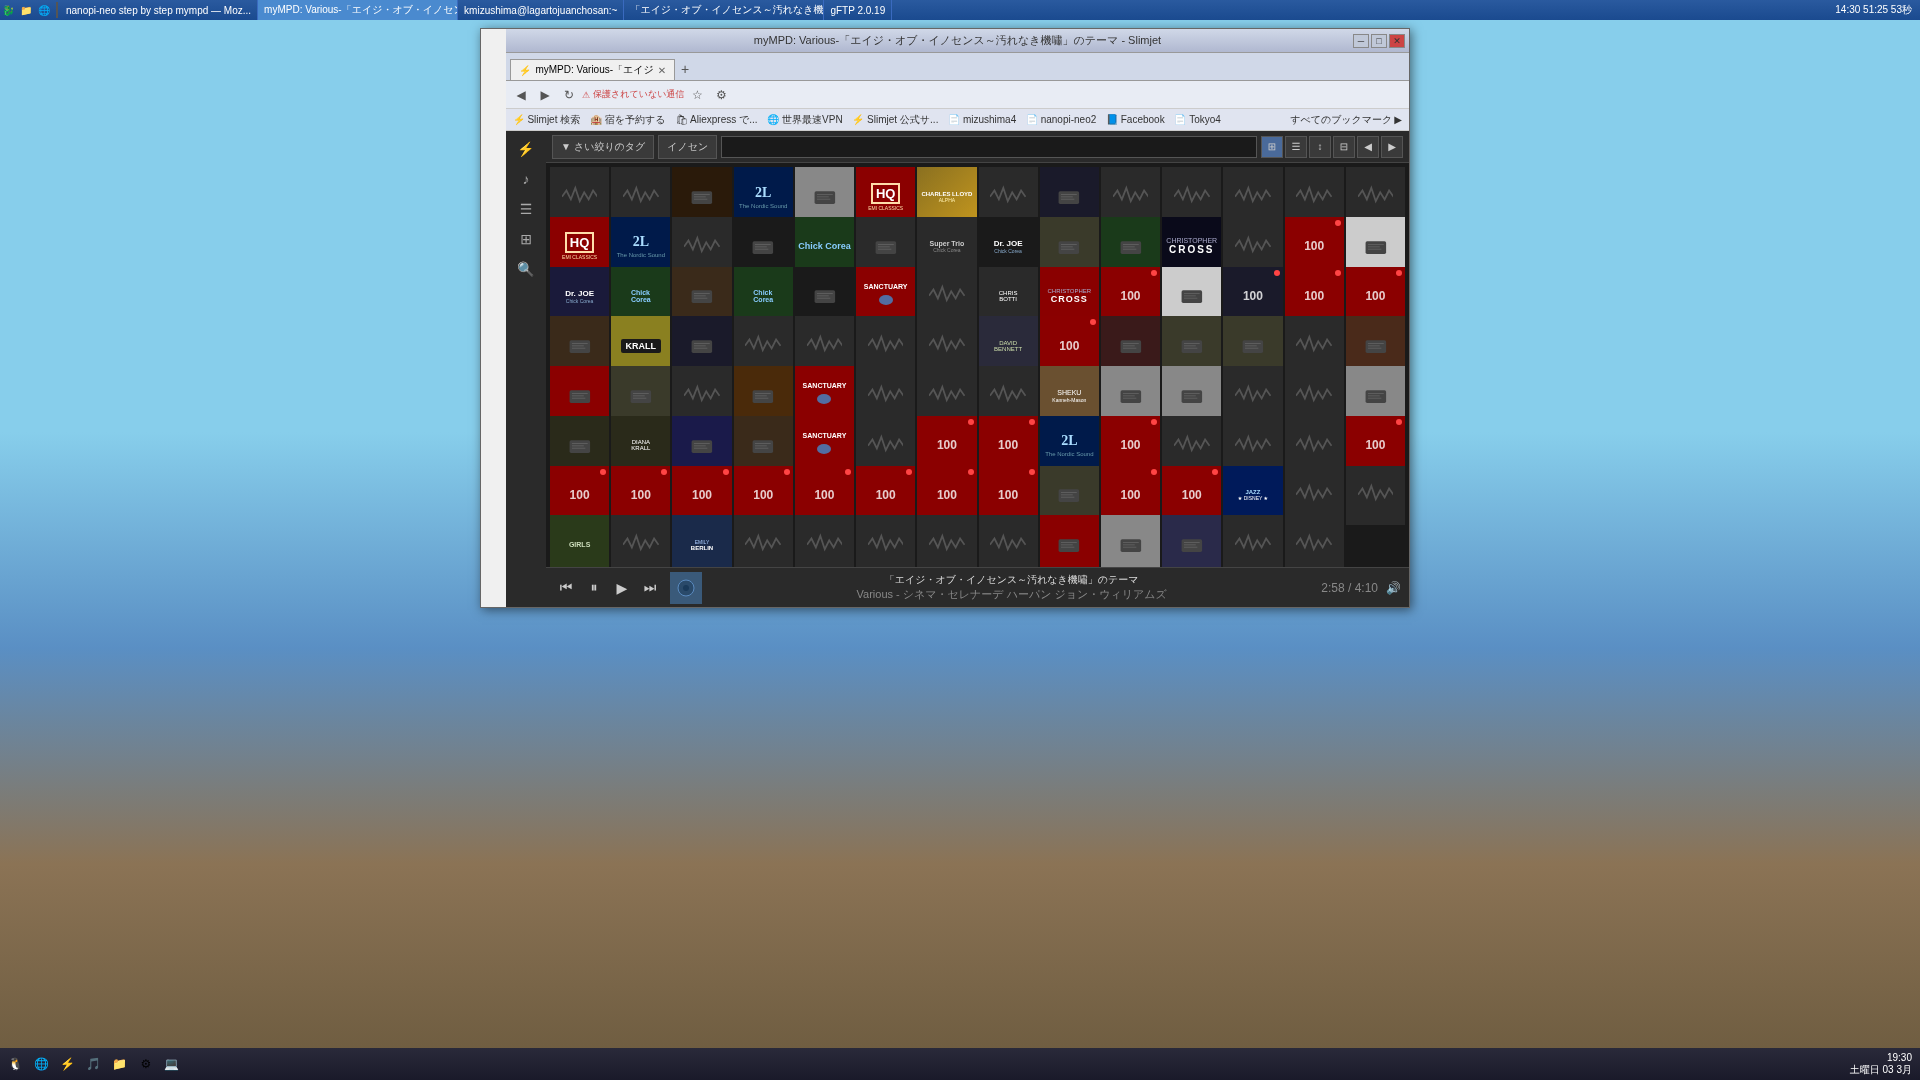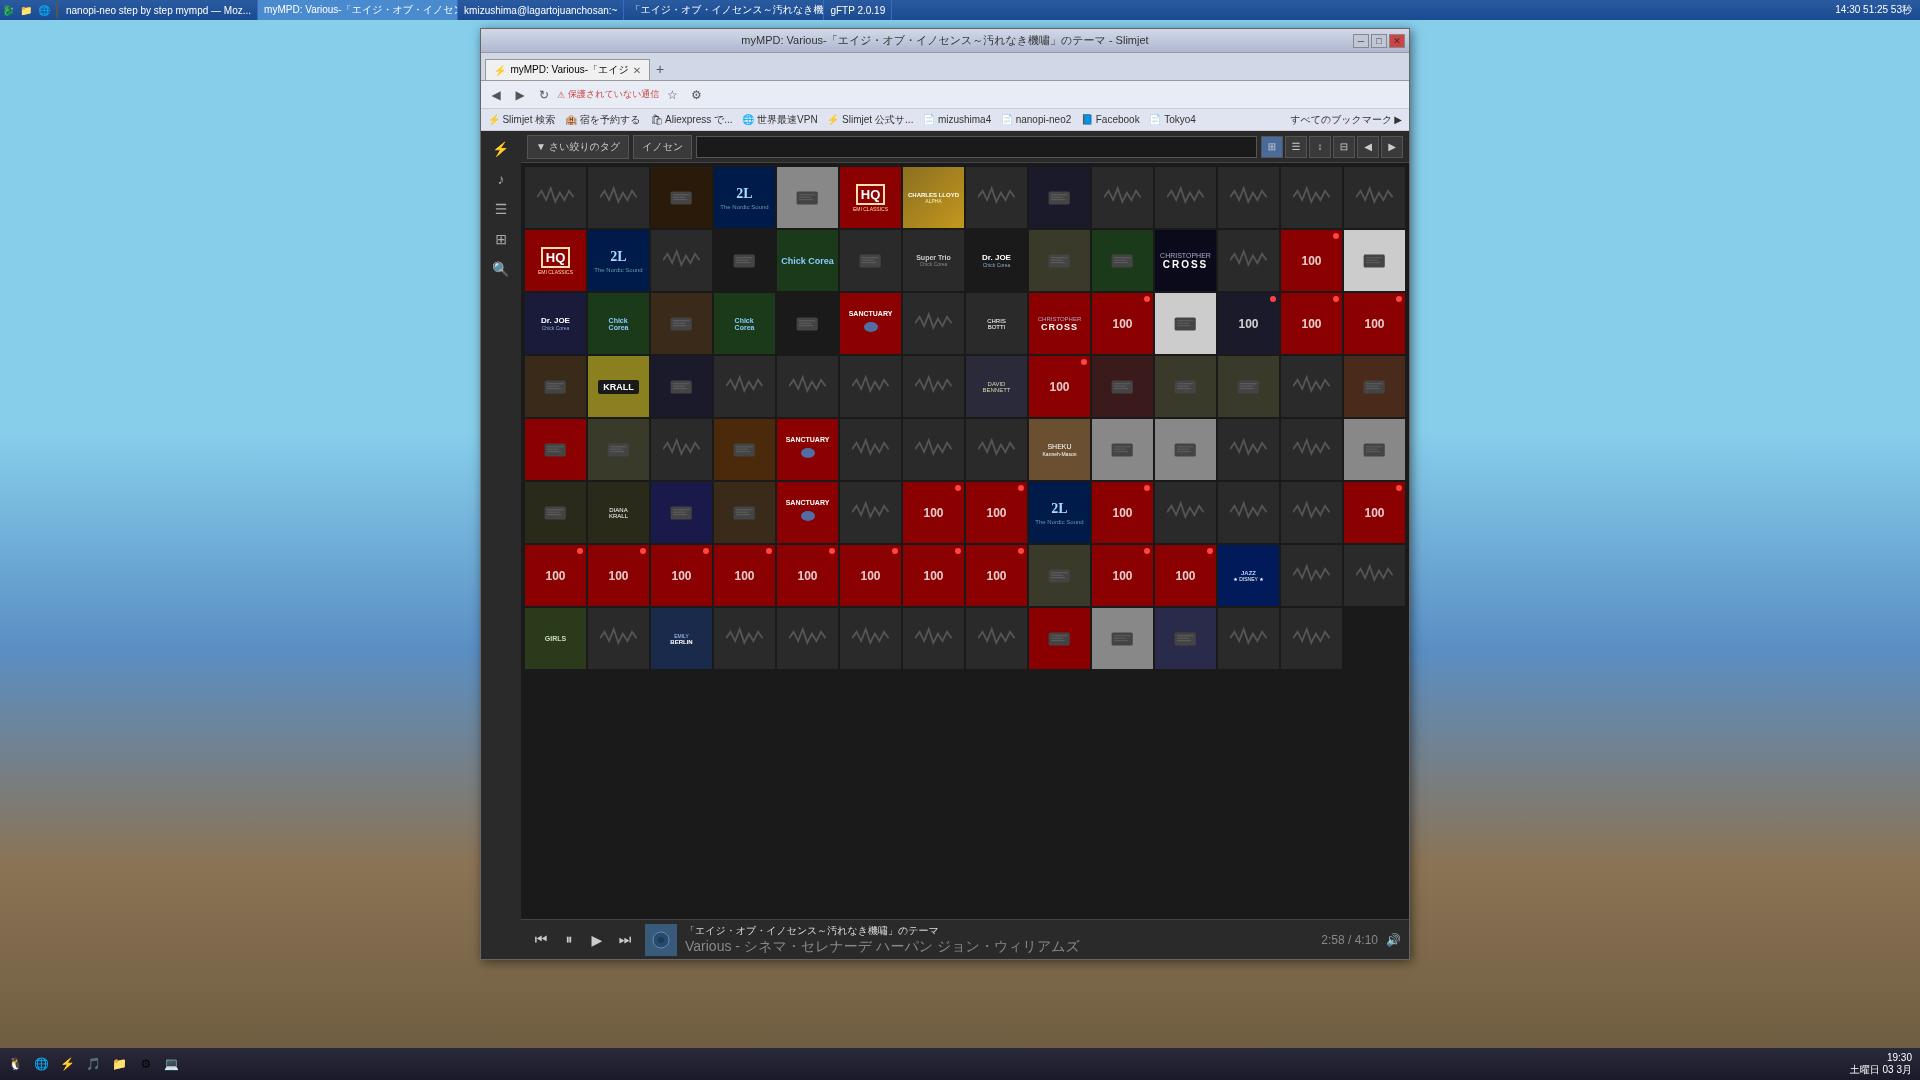--- a/index.html
+++ b/index.html
@@ -78,13 +78,14 @@
       top: 28px;
       left: 480px;
       width: 930px;
-      height: 932px;
+      height: 580px;
       background: #f0f0f0;
       border: 1px solid #666;
       box-shadow: 2px 2px 10px rgba(0,0,0,0.5);
       display: flex;
       flex-direction: column;
       z-index: 100;
+      padding-left: 25px;
     }
 
     .browser-titlebar {

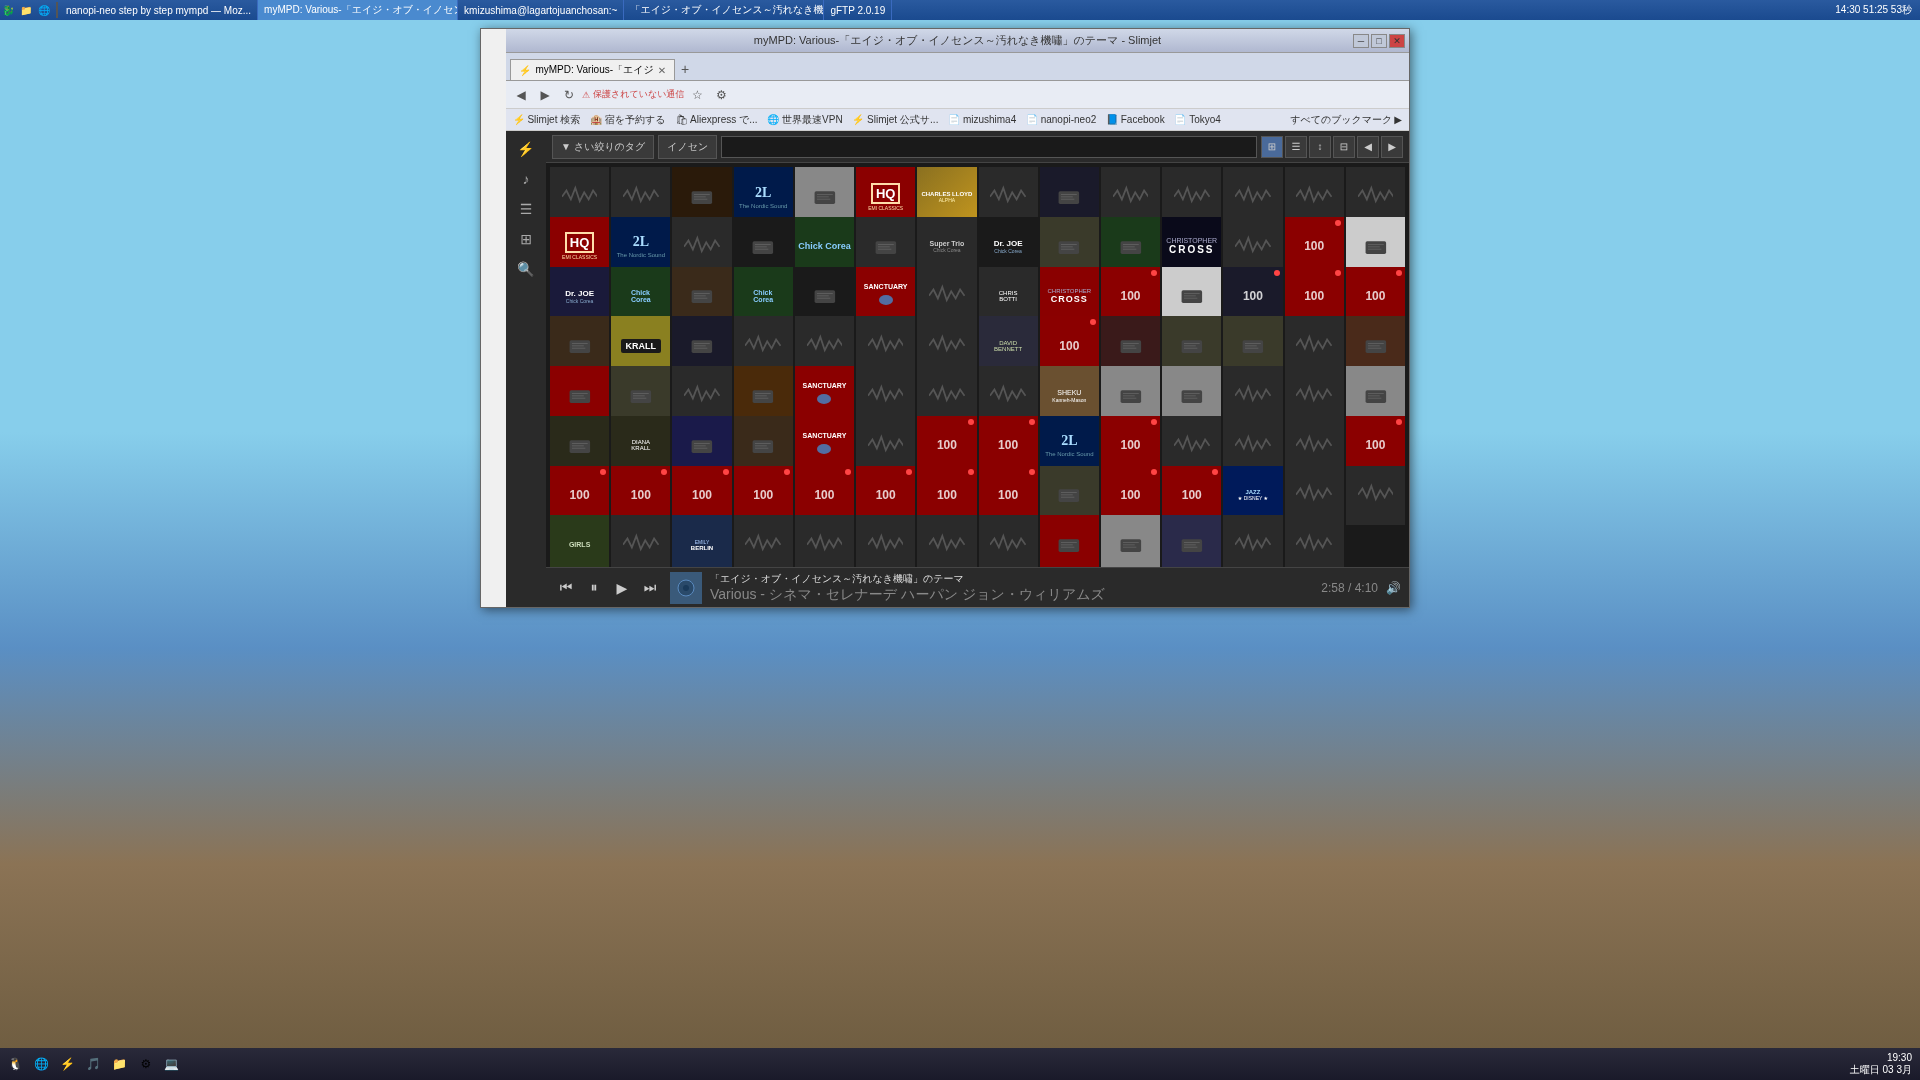--- a/index.html
+++ b/index.html
@@ -378,6 +378,7 @@
     .player-info {
       flex: 1;
       min-width: 0;
+      text-align: center;
     }
     .player-title {
       color: #ddd;

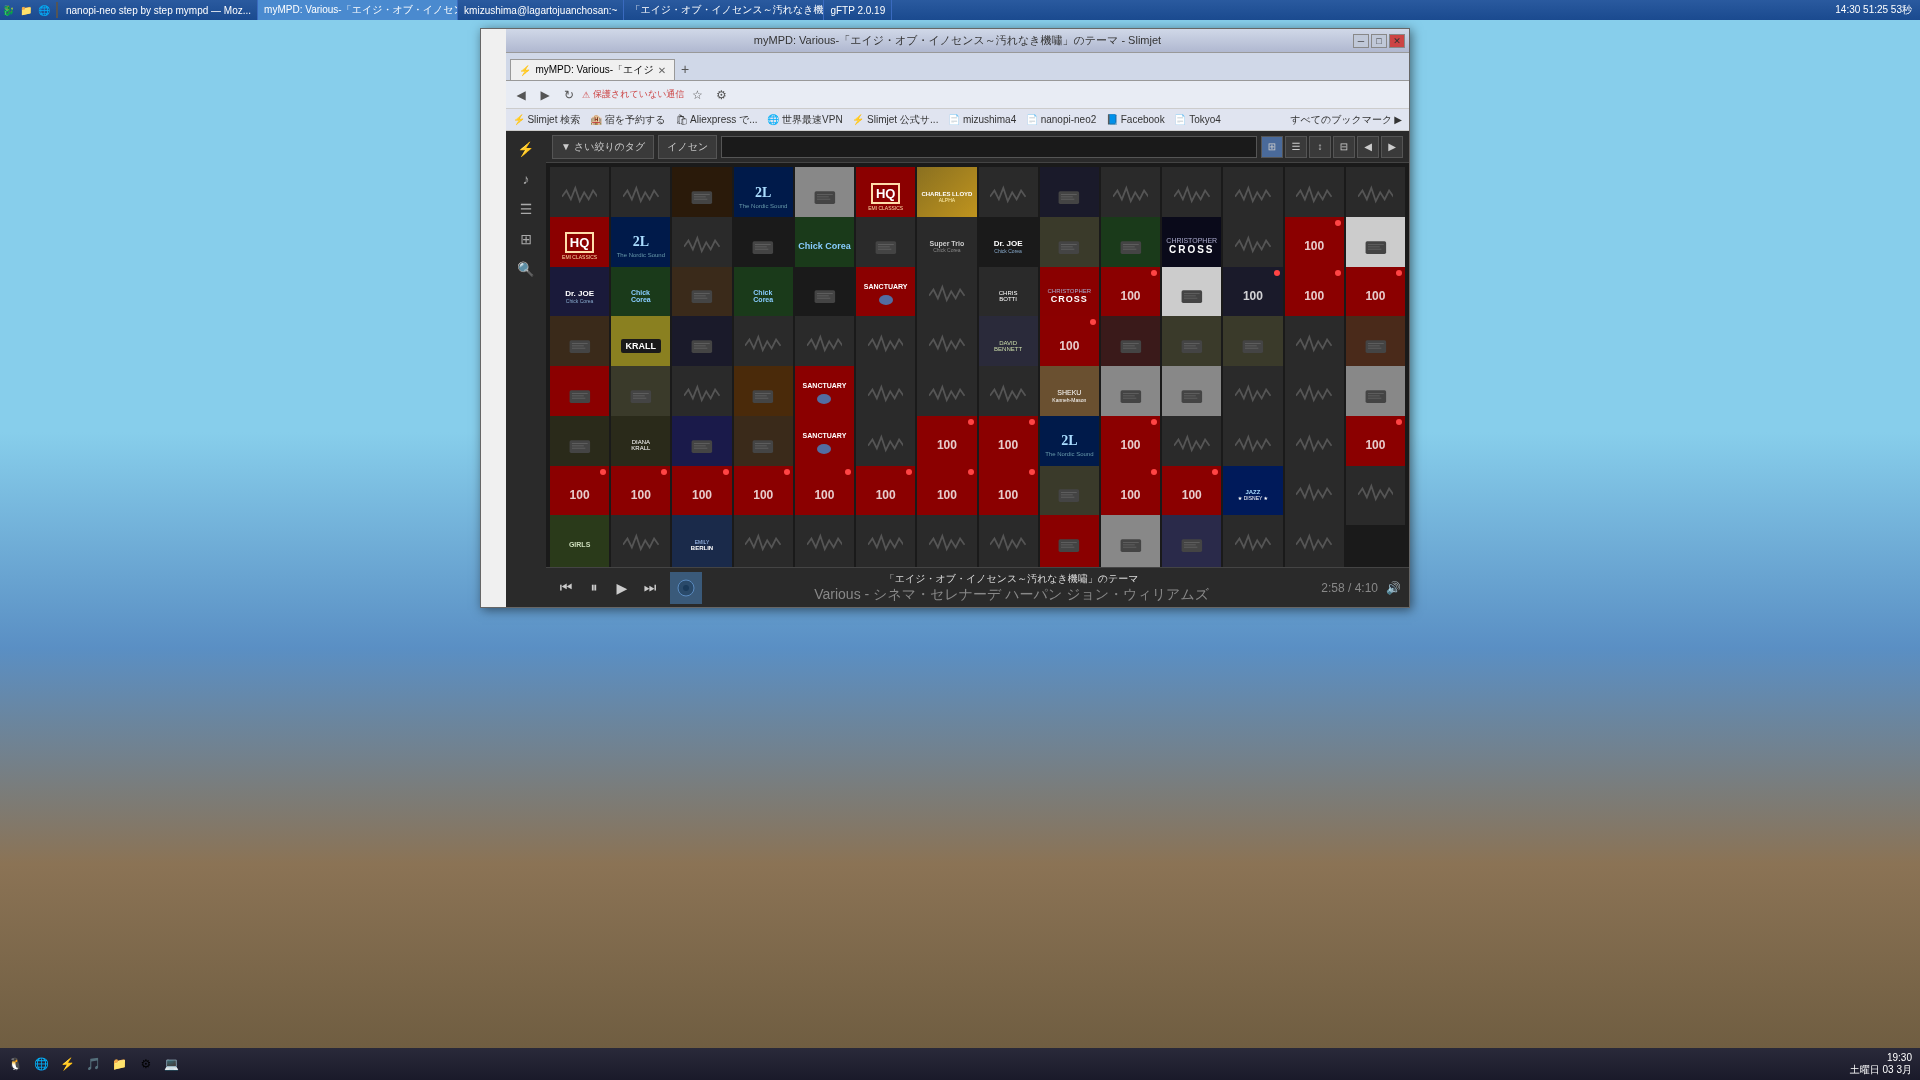--- a/index.html
+++ b/index.html
@@ -389,7 +389,7 @@
     }
     .player-artist {
       color: #888;
-      font-size: 14px;
+      font-size: 11px;
       white-space: nowrap;
       overflow: hidden;
       text-overflow: ellipsis;

